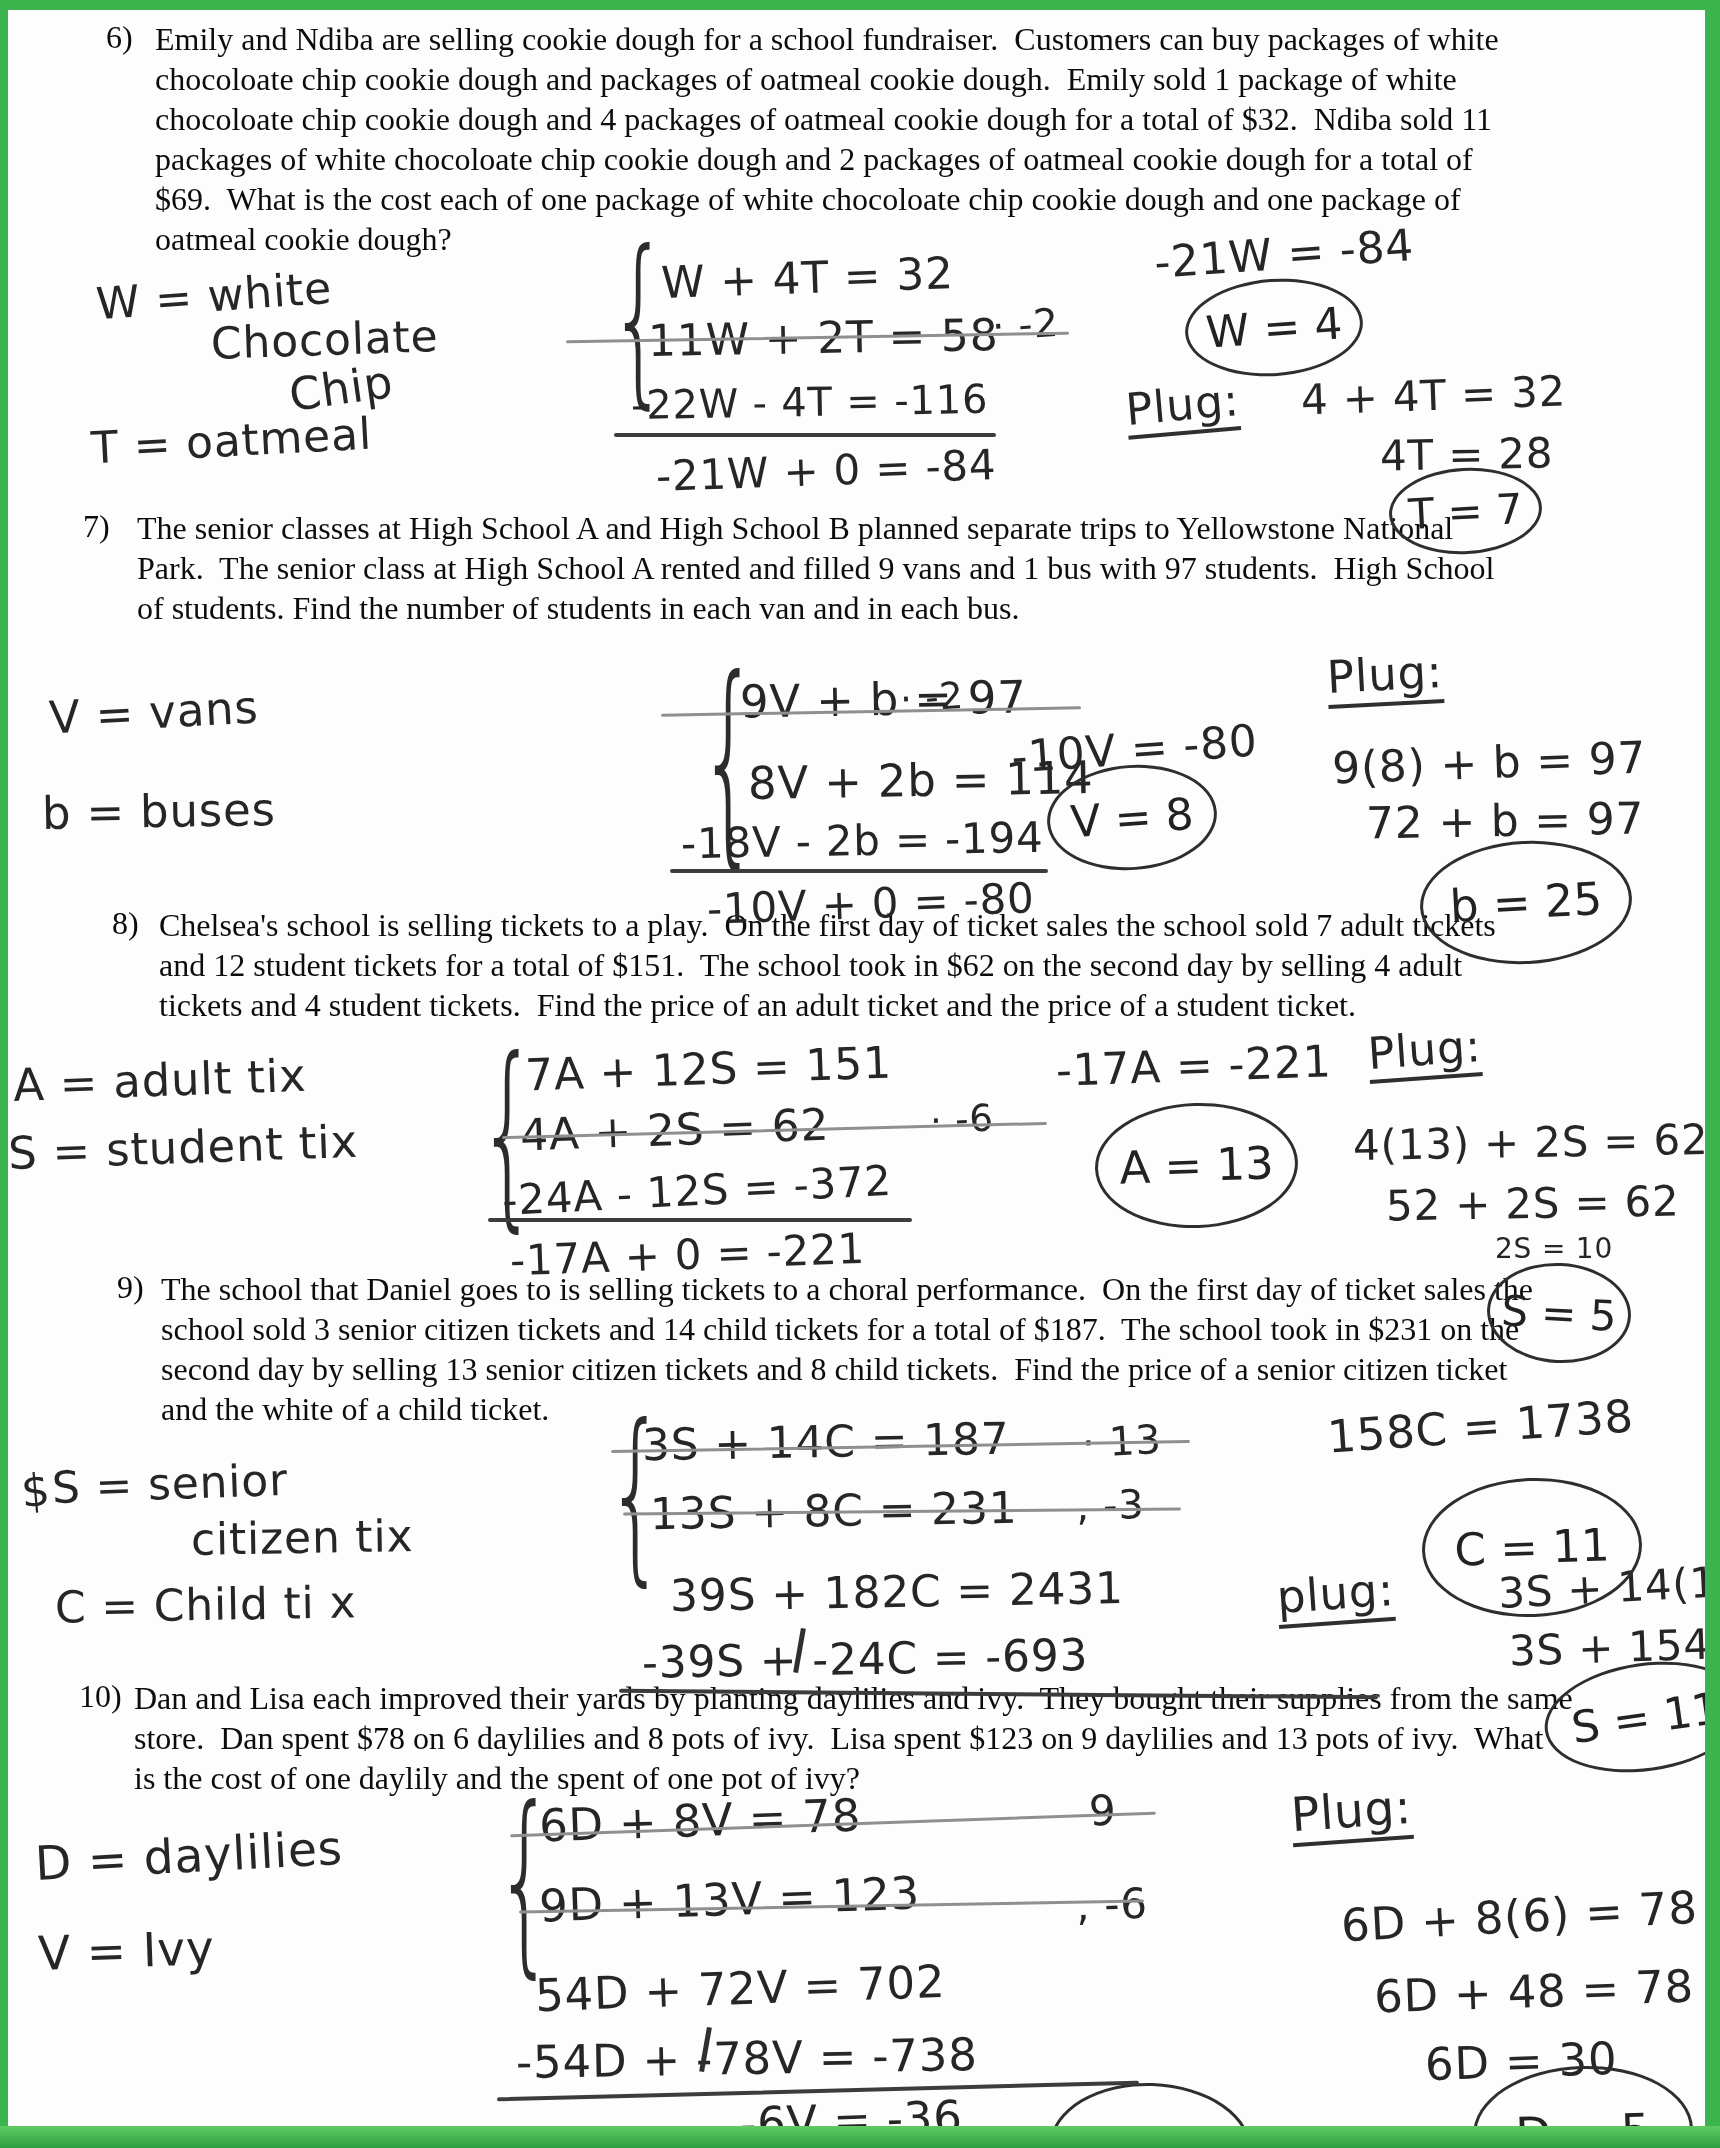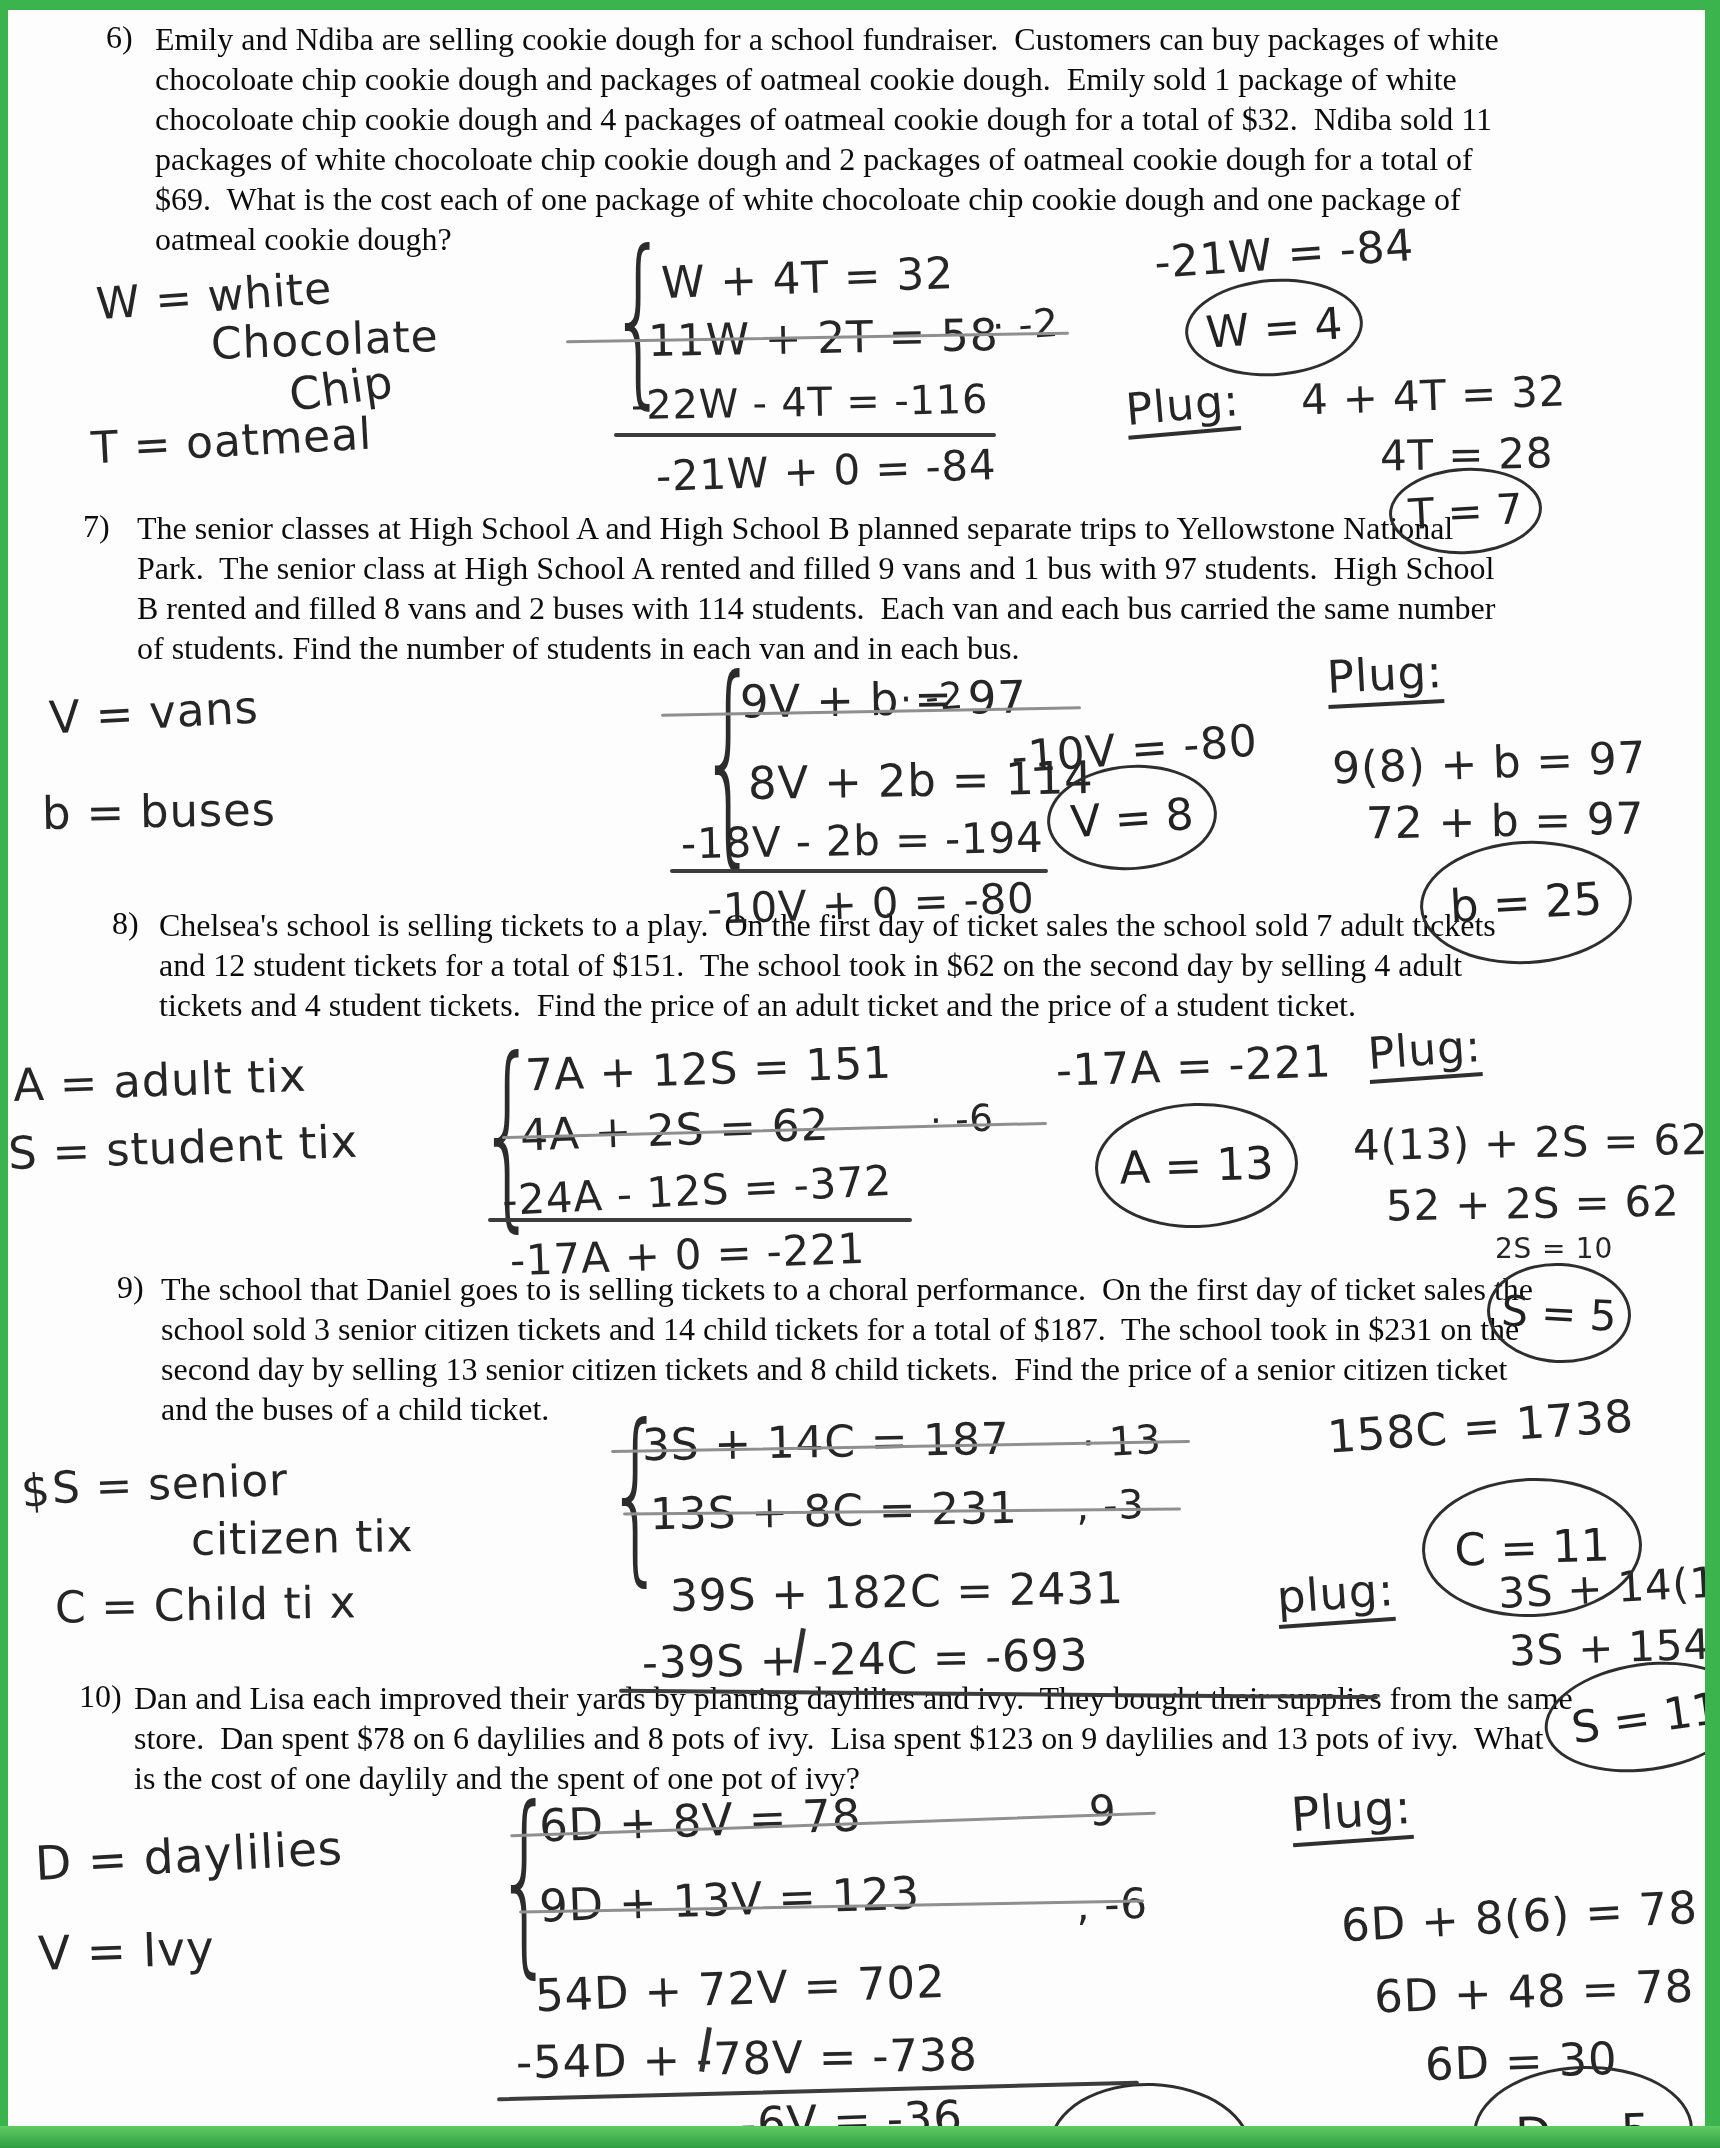--- a/index.html
+++ b/index.html
@@ -153,7 +153,6 @@
     <span class="num">7)</span>
     <div class="line">The senior classes at High School A and High School B planned separate trips to Yellowstone National</div>
     <div class="line">Park.  The senior class at High School A rented and filled 9 vans and 1 bus with 97 students.  High School</div>
-    <div class="line">B rented and filled 8 vans and 2 buses with 114 students.  Each van and each bus carried the same number</div>
     <div class="line">of students. Find the number of students in each van and in each bus.</div>
   </div>
 

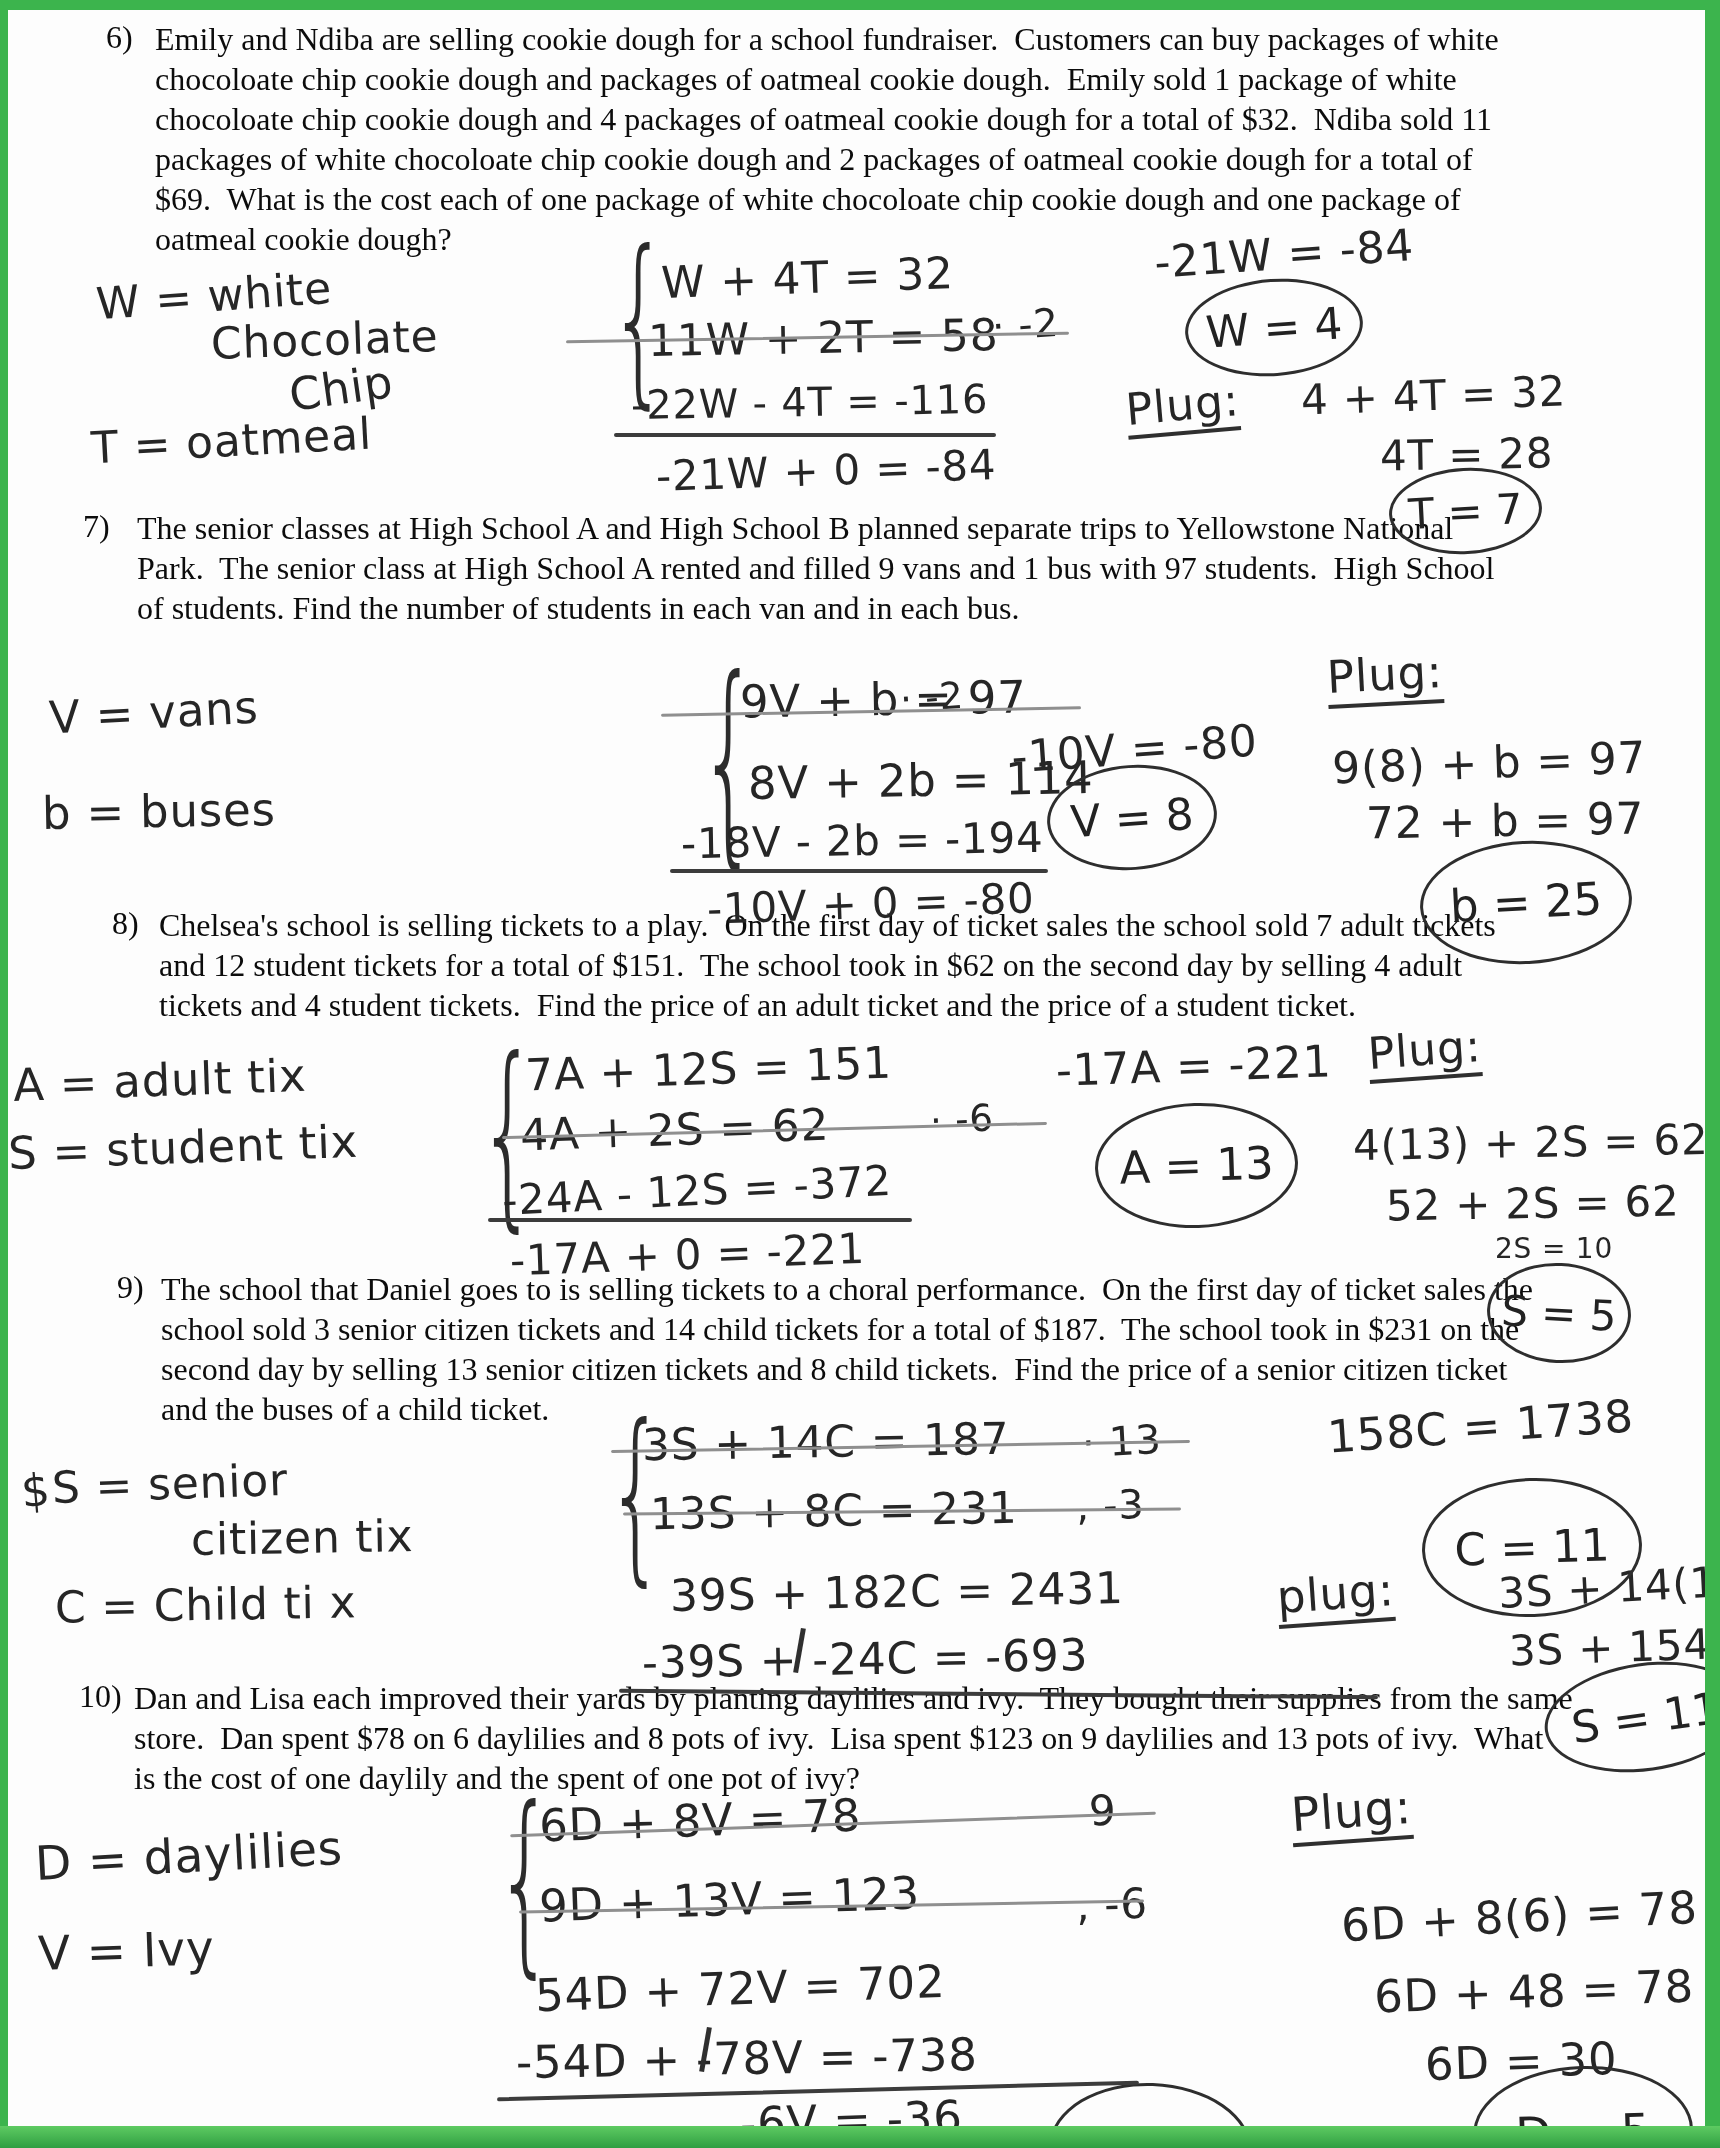--- a/index.html
+++ b/index.html
@@ -168,7 +168,7 @@
     <div class="line">The school that Daniel goes to is selling tickets to a choral performance.  On the first day of ticket sales the</div>
     <div class="line">school sold 3 senior citizen tickets and 14 child tickets for a total of $187.  The school took in $231 on the</div>
     <div class="line">second day by selling 13 senior citizen tickets and 8 child tickets.  Find the price of a senior citizen ticket</div>
-    <div class="line">and the buses of a child ticket.</div>
+    <div class="line">and the white of a child ticket.</div>
   </div>
 
   <div class="prob p10">

